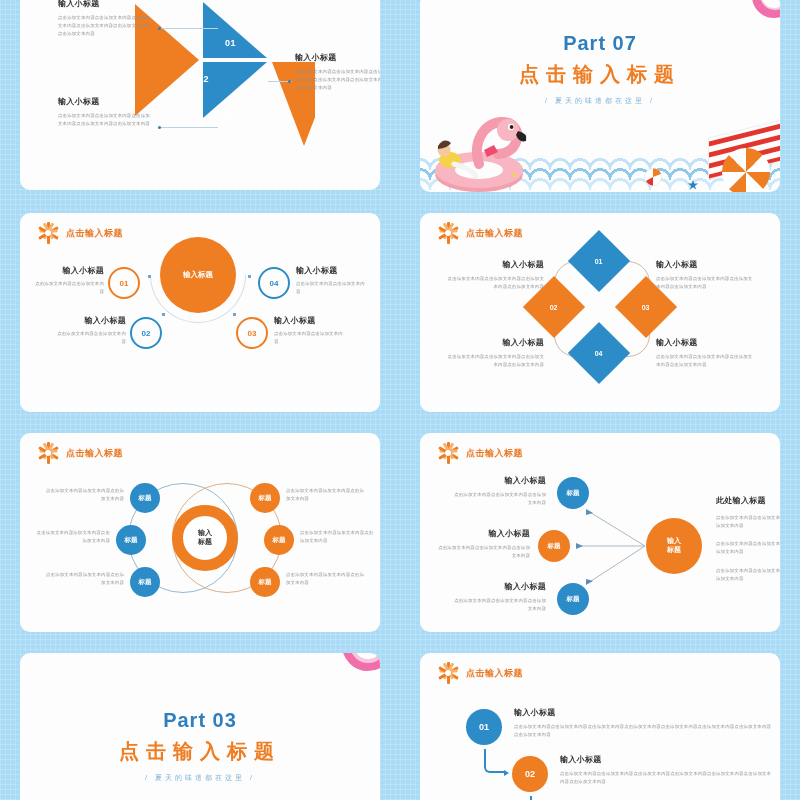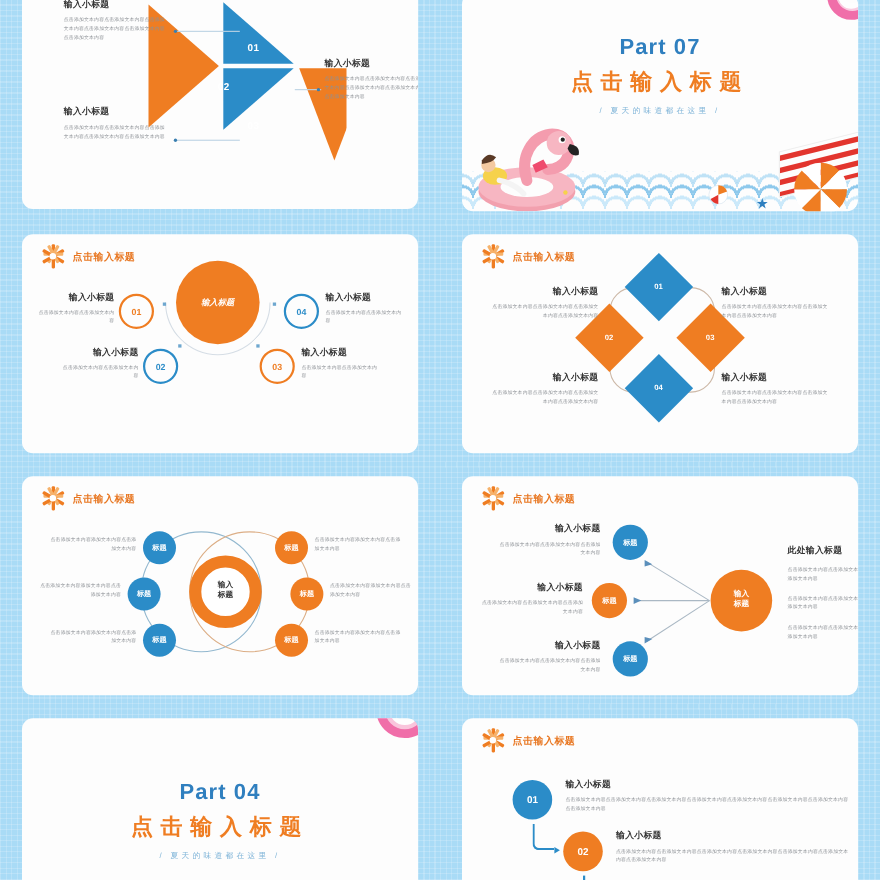--- a/index.html
+++ b/index.html
@@ -279,7 +279,7 @@
         <div class="head-title">点击输入标题</div>
       </div>
 
-      <div class="big-orange" style="left:140px;top:24px;width:76px;height:76px;display:flex;align-items:center;justify-content:center;font-style:italic;">
+      <div class="big-orange" style="left:140px;top:24px;width:76px;height:76px;display:flex;align-items:center;justify-content:center;">
         <span style="color:#fff;font-size:7.5px;font-weight:bold;">输入标题</span>
       </div>
 

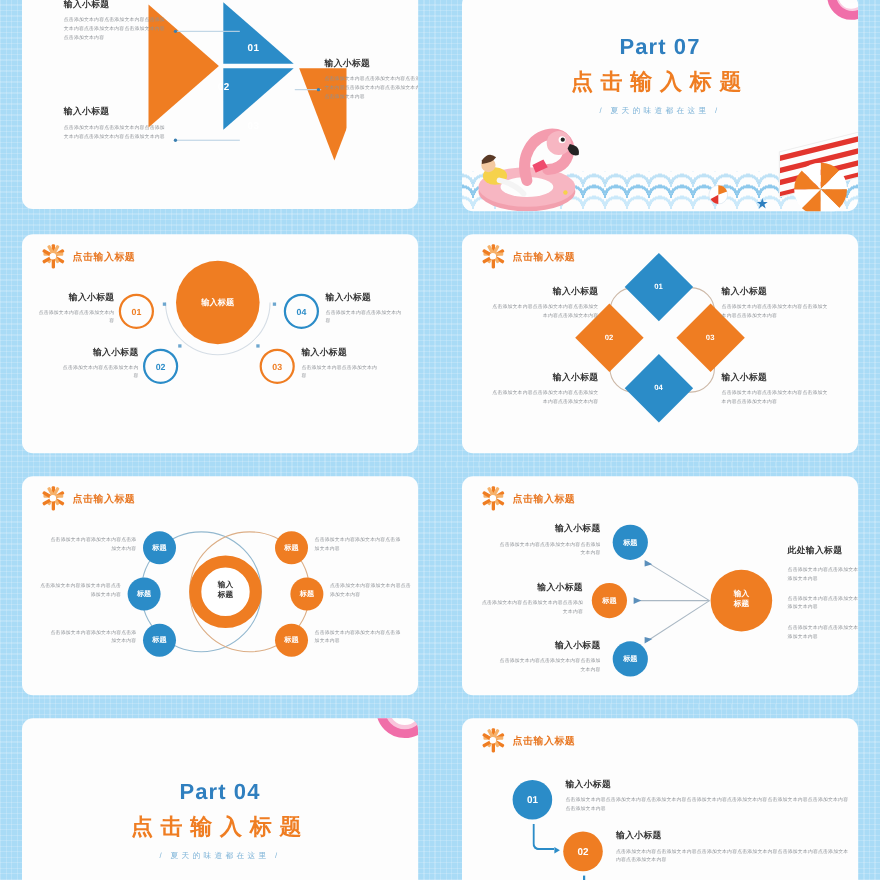--- a/index.html
+++ b/index.html
@@ -517,7 +517,7 @@
   <div class="slide">
     <div class="card" style="bottom:-40px;">
       <div style="position:absolute;left:0;right:0;top:56px;text-align:center;">
-        <div class="cover-part">Part 04</div>
+        <div class="cover-part">Part 03</div>
         <div class="cover-title" style="margin-top:6px;">点击输入标题</div>
         <div class="cover-sub" style="margin-top:8px;">/ 夏天的味道都在这里 /</div>
       </div>

